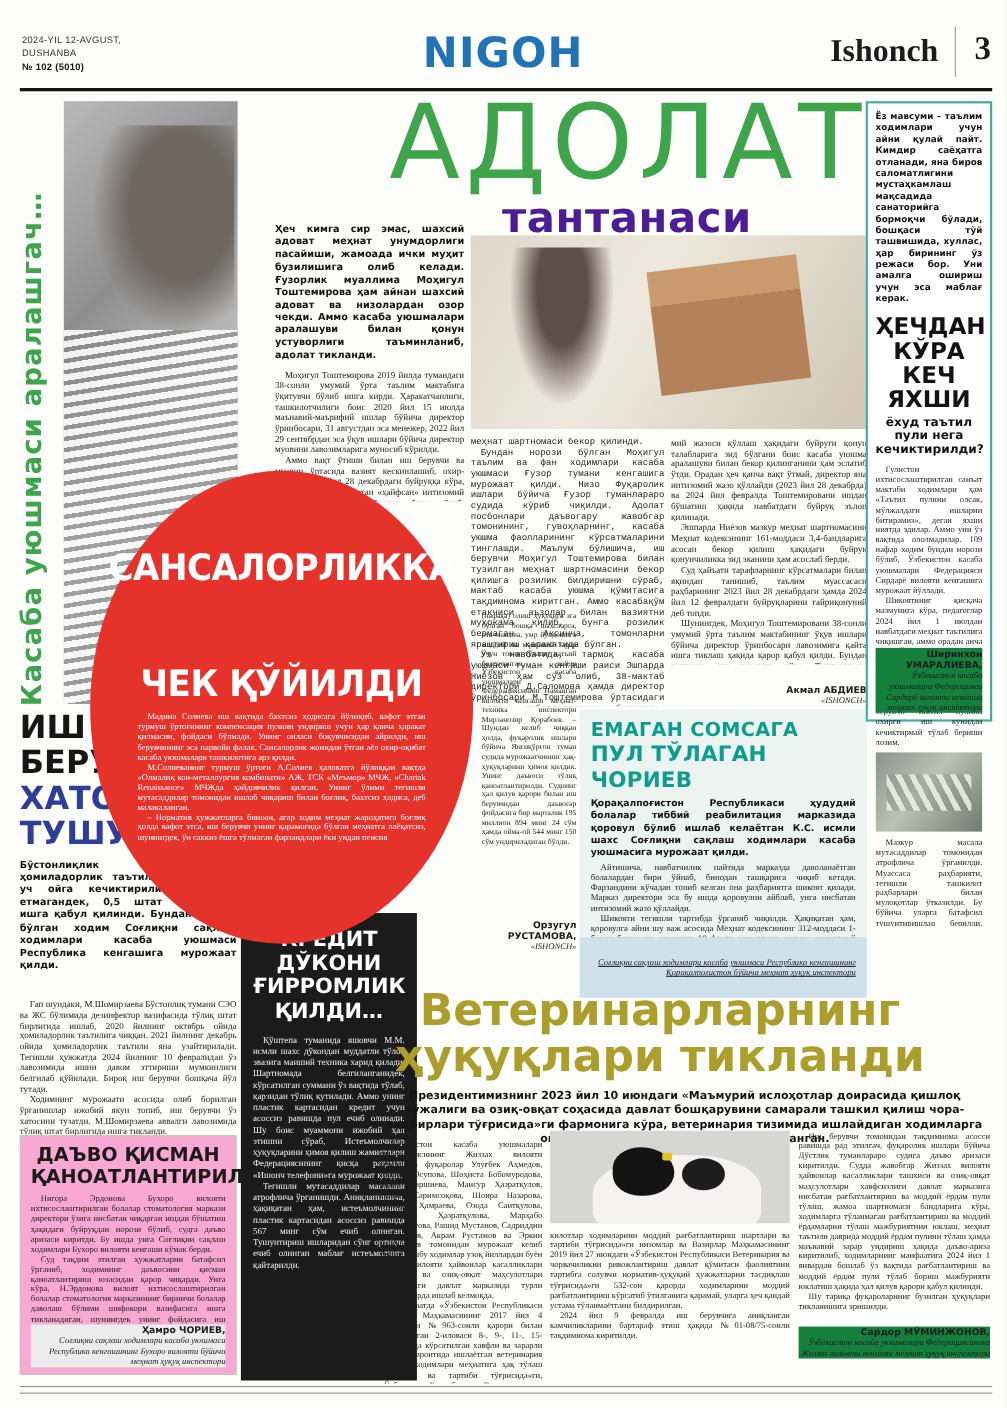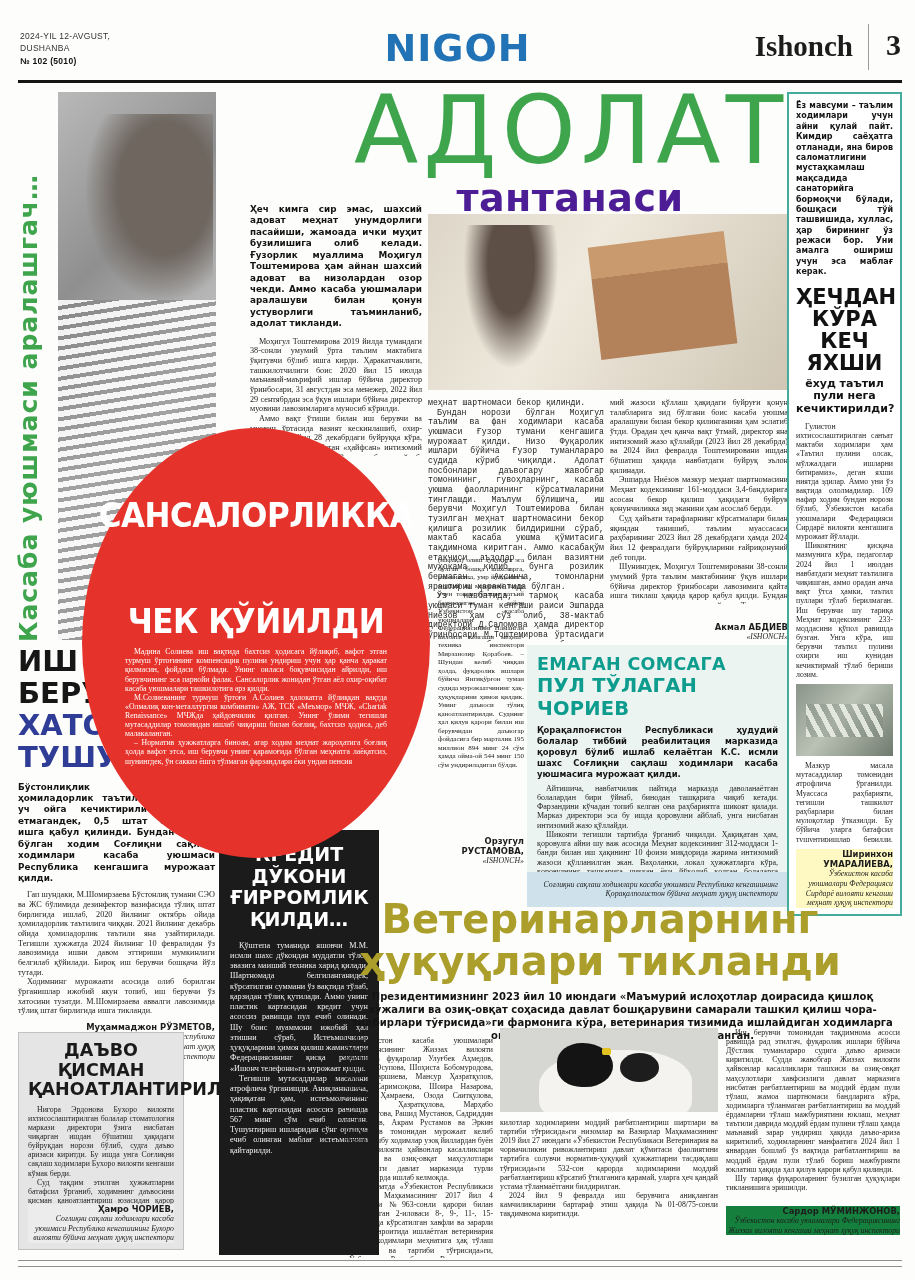--- a/index.html
+++ b/index.html
@@ -89,7 +89,7 @@
   .emagan-byband{position:absolute;left:0;right:0;bottom:0;background:#cfe2ec;padding:8px 10px;}
 
   
-  .rbox{left:787px;top:92px;width:115px;height:824px;border:2px solid #45ab9c;box-sizing:border-box;padding:7px 7px 64px;background:#fff;}
+  .rbox{left:787px;top:92px;width:115px;height:564px;border:2px solid #45ab9c;box-sizing:border-box;padding:7px 7px 64px;background:#fff;}
   .rb-intro{font-family:"DejaVu Sans",sans-serif;font-weight:700;font-size:8px;line-height:1.3;text-align:justify;color:#141414;}
   .rb-title{margin-top:8px;text-align:center;font-family:"DejaVu Sans",sans-serif;font-weight:900;font-size:21px;line-height:1.05;color:#121212;}
   .rb-sub{margin-top:4px;text-align:center;font-family:"DejaVu Sans",sans-serif;font-weight:700;font-size:11px;line-height:1.15;color:#121212;}

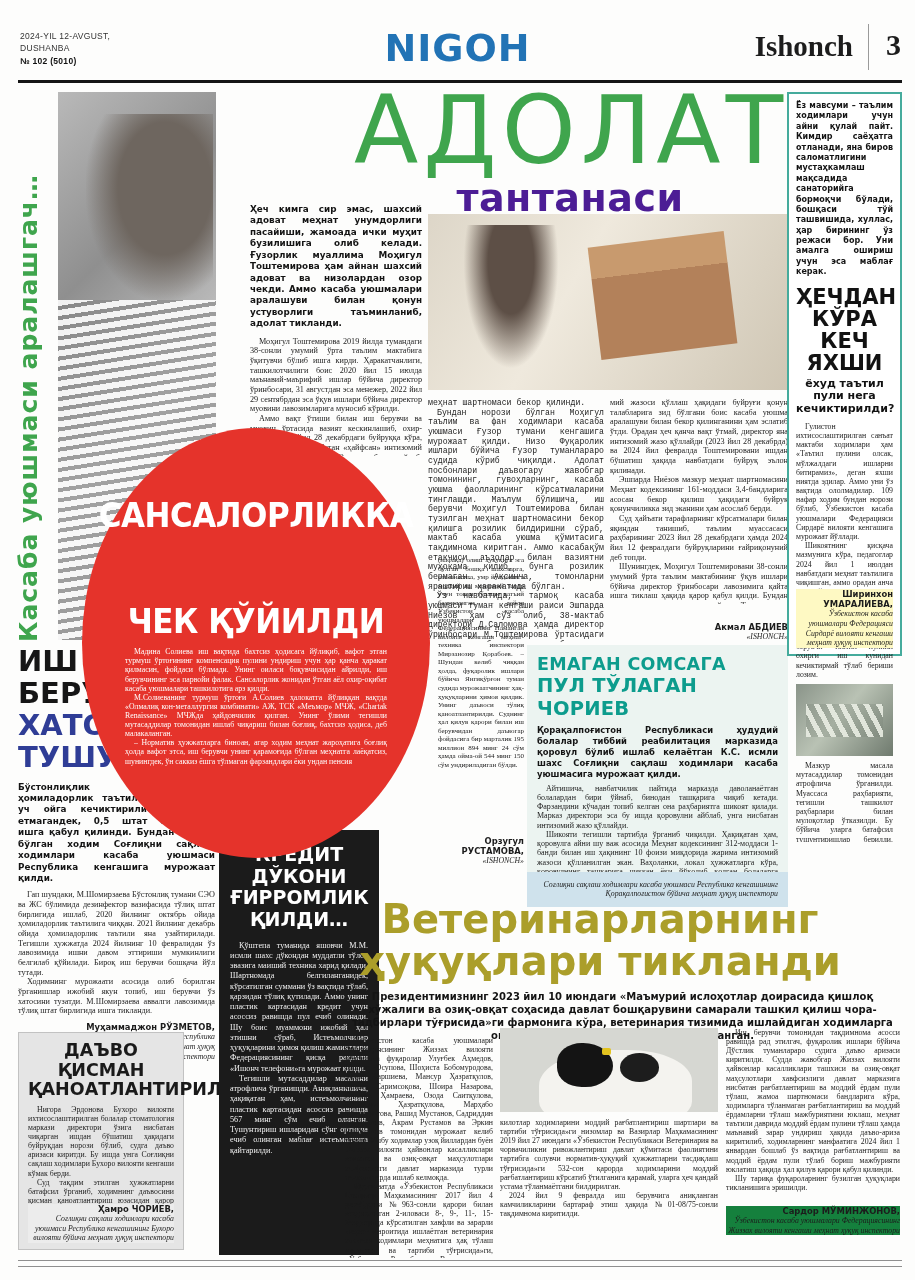--- a/index.html
+++ b/index.html
@@ -97,7 +97,7 @@
   .photo-money{width:97px;height:72px;margin:5px 0;background:linear-gradient(130deg,#8a9489,#b9c2b4 45%,#6f7a6e);position:relative;}
   .pm-fan{position:absolute;left:10%;top:28%;width:80%;height:46%;
           background:repeating-linear-gradient(62deg,rgba(232,236,226,.9) 0 5px,rgba(120,130,118,.3) 5px 11px);}
-  .rb-by{position:absolute;left:7px;right:7px;bottom:6px;background:#fef9c3;}
+  .rb-by{position:absolute;left:7px;right:7px;bottom:6px;background:#15803d;}
 
   
   .vet-title{left:300px;top:898px;width:600px;text-align:center;font-family:"DejaVu Sans",sans-serif;font-weight:700;

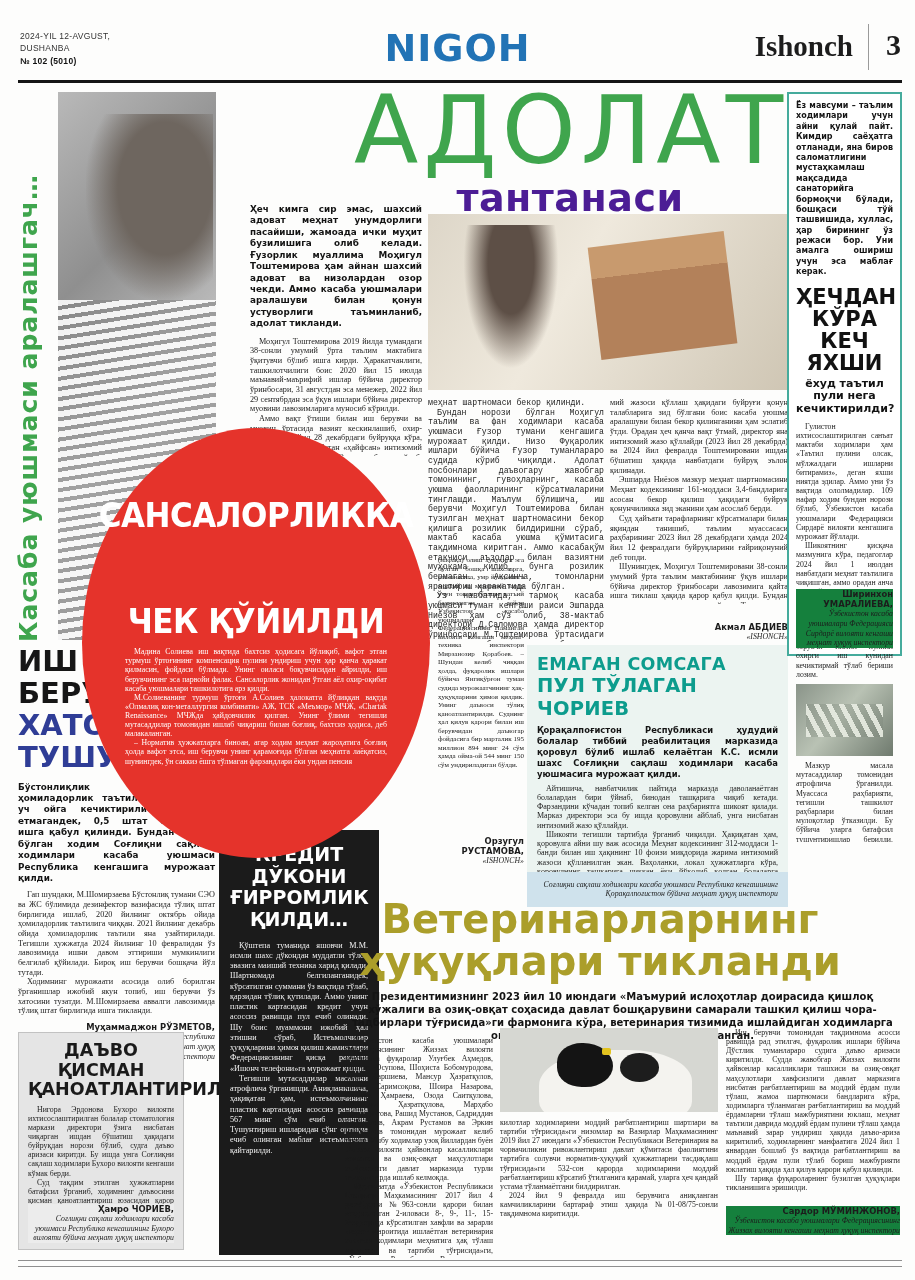--- a/index.html
+++ b/index.html
@@ -86,7 +86,7 @@
   .emagan-lead{margin-top:5px;font-size:8.4px;}
   .emagan-body{margin-top:4px;font-size:8px;line-height:1.16;text-align:justify;height:118px;overflow:hidden;}
   .emagan-byname{position:absolute;right:10px;bottom:26px;}
-  .emagan-byband{position:absolute;left:0;right:0;bottom:0;background:#cfe2ec;padding:8px 10px;}
+  .emagan-byband{position:absolute;left:0;right:0;bottom:0;background:#cfe2ec;padding:18px 10px;text-decoration:underline;}
 
   
   .rbox{left:787px;top:92px;width:115px;height:564px;border:2px solid #45ab9c;box-sizing:border-box;padding:7px 7px 64px;background:#fff;}

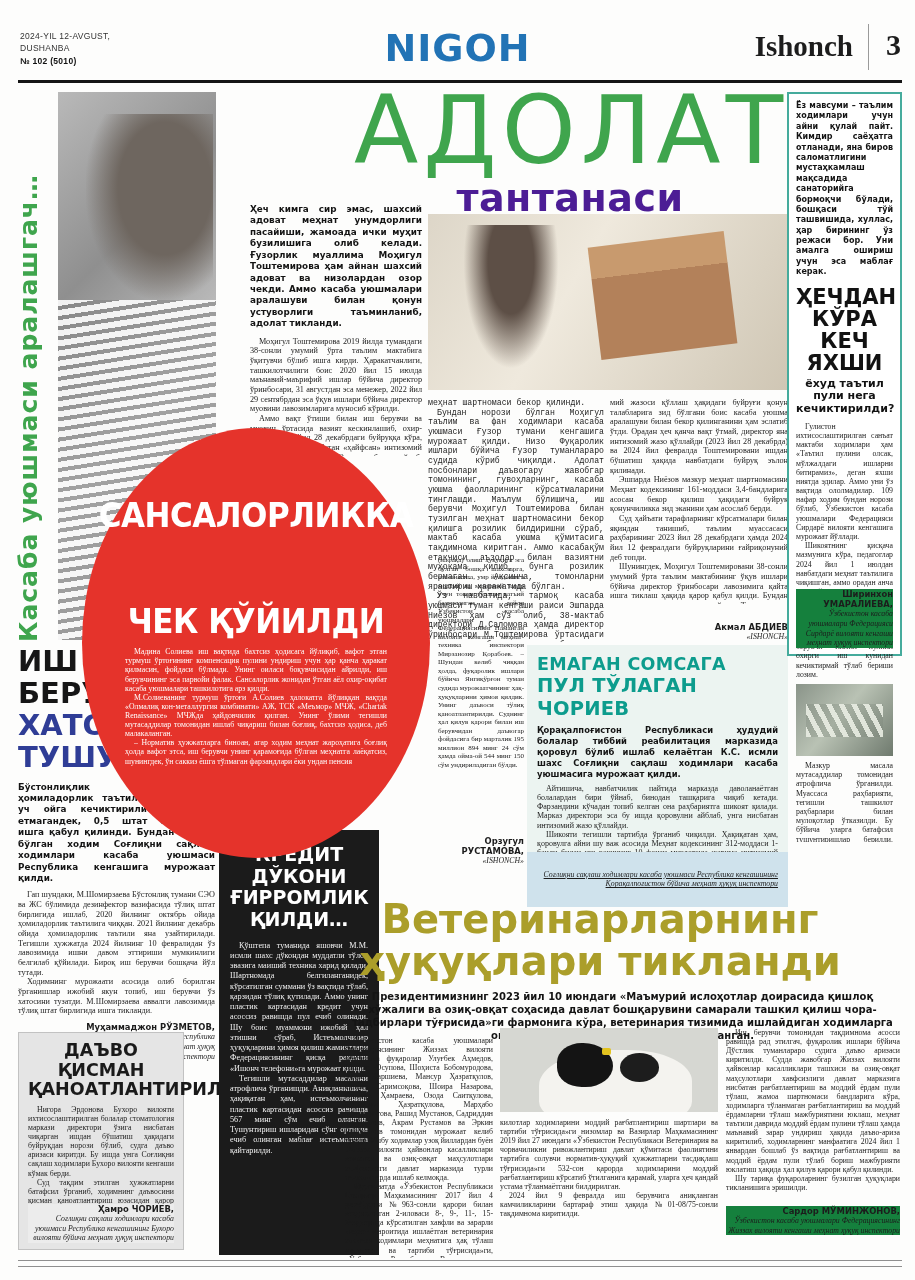--- a/index.html
+++ b/index.html
@@ -64,7 +64,7 @@
   .ish-h{font-family:"DejaVu Sans",sans-serif;font-weight:800;font-size:29px;line-height:1.1;color:#161616;}
   .ish-h .blue{color:#2f3d96;}
   .ish-lead{margin-top:8px;}
-  .ish-body{margin-top:6px;}
+  .ish-body{margin-top:24px;}
 
   
   .davo{left:18px;top:1032px;width:166px;height:218px;background:#e5e5e5;border:1px solid #c2c2c2;box-sizing:border-box;padding:8px 9px 30px;}

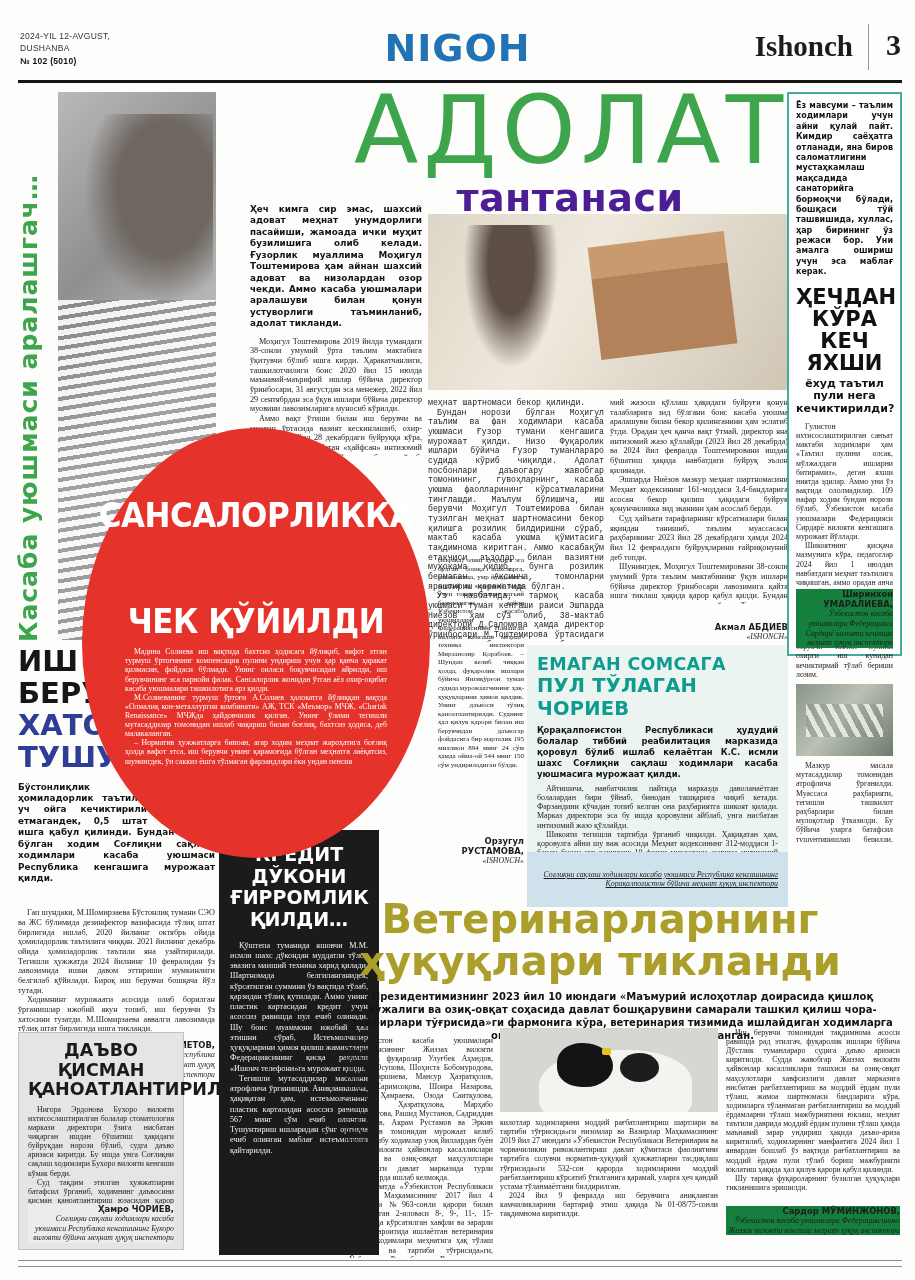--- a/index.html
+++ b/index.html
@@ -67,7 +67,7 @@
   .ish-body{margin-top:24px;}
 
   
-  .davo{left:18px;top:1032px;width:166px;height:218px;background:#e5e5e5;border:1px solid #c2c2c2;box-sizing:border-box;padding:8px 9px 30px;}
+  .davo{left:18px;top:1032px;width:197px;height:218px;background:#f9a8d4;border:1px solid #c2c2c2;box-sizing:border-box;padding:8px 9px 30px;}
   .davo-h{text-align:center;font-family:"DejaVu Sans",sans-serif;font-weight:800;font-size:17.5px;line-height:1.12;color:#1a1a1a;}
   .davo-body{margin-top:5px;font-size:7.8px;line-height:1.17;text-align:justify;height:120px;overflow:hidden;}
   .davo-by{position:absolute;left:9px;right:9px;bottom:6px;background:#ececec;}

